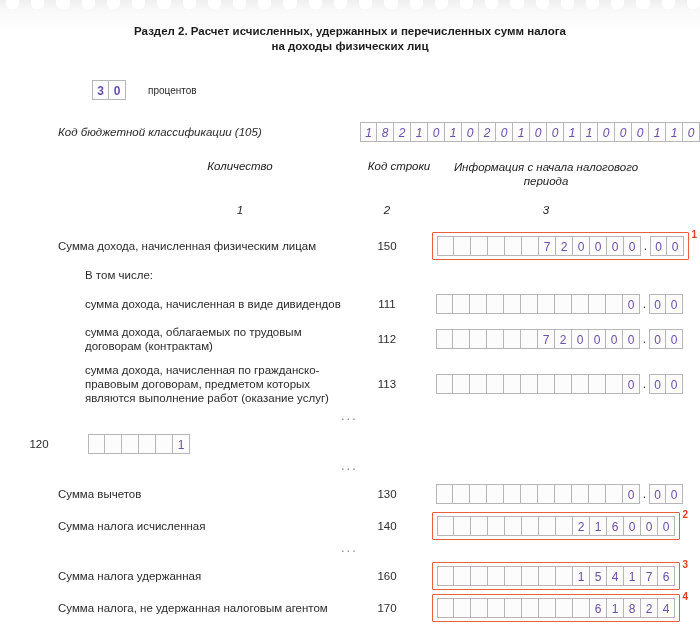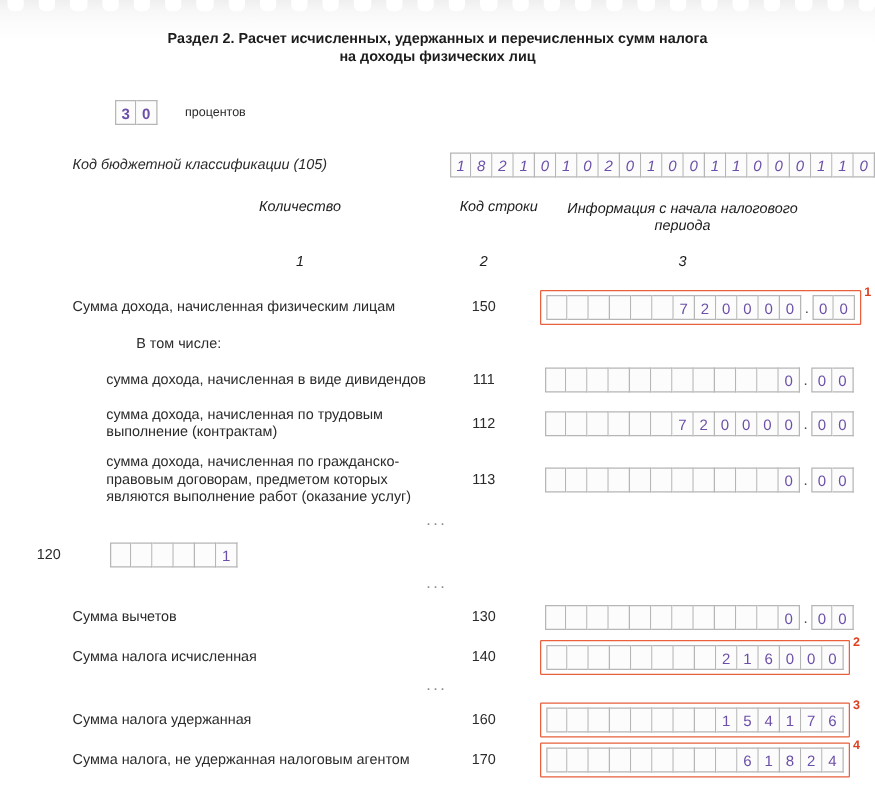--- a/index.html
+++ b/index.html
@@ -194,7 +194,7 @@
     color: #8a8a8a;
     line-height: 12px;
   }
-  .row.tight { min-height: 22px; padding-left: 24px; }
+  .row.tight { min-height: 22px; }
   .row.two-line { min-height: 34px; }
   .row.three-line { min-height: 48px; }
 </style>

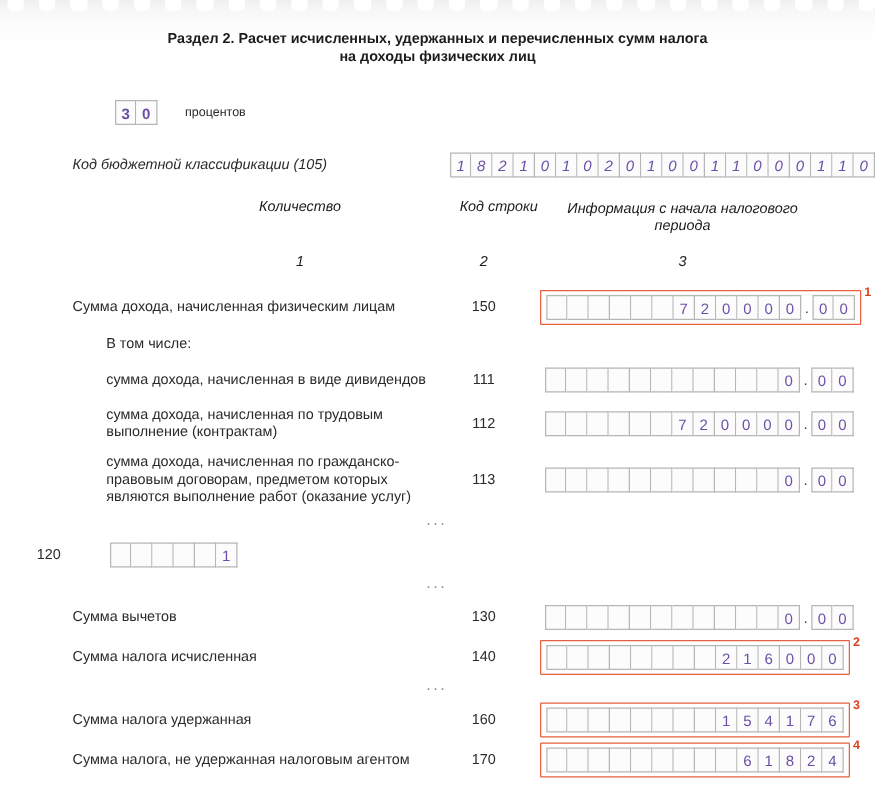--- a/index.html
+++ b/index.html
@@ -346,7 +346,7 @@
           </div>
         </div>
         <div class="row two-line">
-          <div class="label indent">сумма дохода, начисленная по трудовым выполнение (контрактам)</div>
+          <div class="label indent">сумма дохода, облагаемых по трудовым договорам (контрактам)</div>
           <div class="code">112</div>
           <div class="field">
             <div class="field-wrap">

